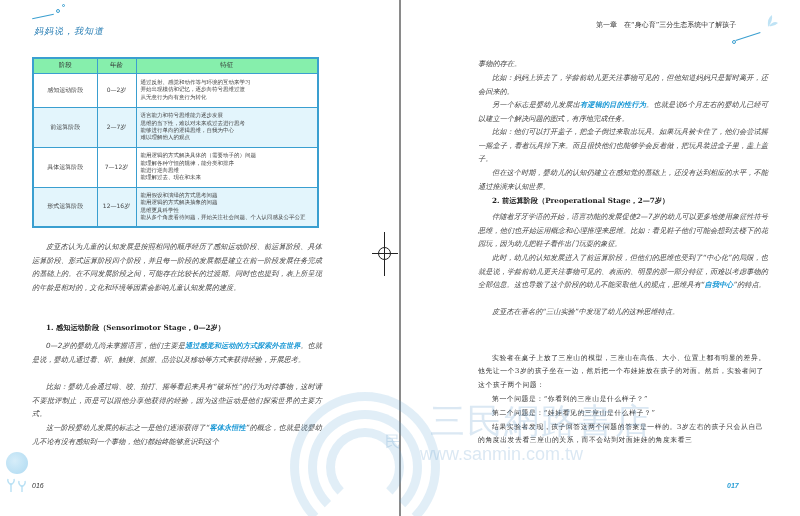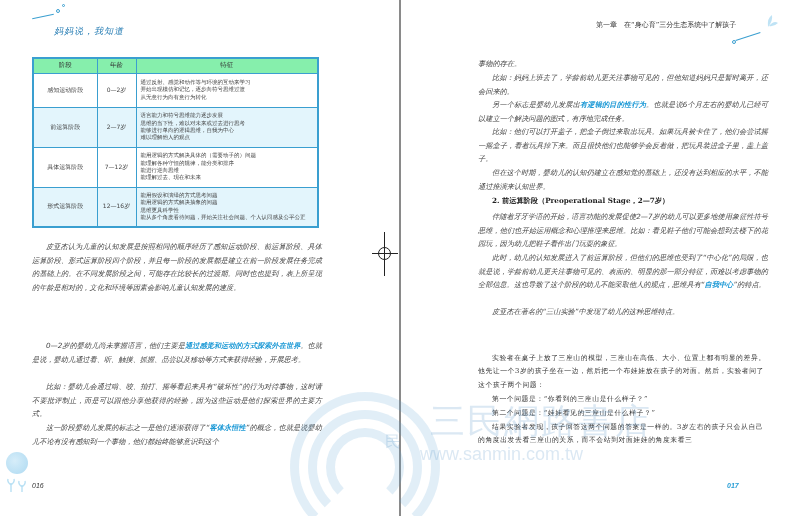--- a/index.html
+++ b/index.html
@@ -16,7 +16,7 @@
   .left-header { position: absolute; left: 32px; top: 6px; width: 100px; height: 30px; }
   .left-header .streak { position: absolute; left: 0; top: 10px; width: 22px; height: 1px; background: #3a9fd0; transform: rotate(-12deg); }
   .left-header .dot { position: absolute; width: 4px; height: 4px; border: 1px solid #3a9fd0; border-radius: 50%; }
-  .left-header .slogan { position: absolute; left: 2px; top: 19px; font-size: 9px; font-style: italic; color: #2a7fb5; letter-spacing: 1px; white-space: nowrap; margin-left: 20px; }
+  .left-header .slogan { position: absolute; left: 2px; top: 19px; font-size: 9px; font-style: italic; color: #2a7fb5; letter-spacing: 1px; white-space: nowrap; }
 
   
   .stage-table { position: absolute; left: 32px; top: 57px; width: 287px; border-collapse: collapse; border: 2px solid #3a9fd0; font-size: 5.5px; }

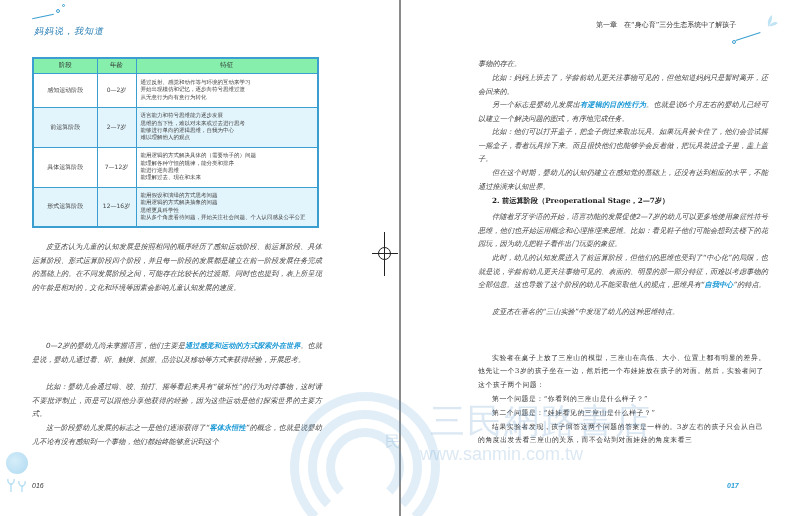--- a/index.html
+++ b/index.html
@@ -123,6 +123,7 @@
   </table>
 
   <p class="para indent" style="left:32px;top:240px;width:290px;">皮亚杰认为儿童的认知发展是按照相同的顺序经历了感知运动阶段、前运算阶段、具体运算阶段、形式运算阶段四个阶段，并且每一阶段的发展都是建立在前一阶段发展任务完成的基础上的。在不同发展阶段之间，可能存在比较长的过渡期。同时也也提到，表上所呈现的年龄是相对的，文化和环境等因素会影响儿童认知发展的速度。</p>
+  <div class="heading" style="left:46px;top:323px;">1. 感知运动阶段（Sensorimotor Stage，0—2岁）</div>
   <p class="para indent" style="left:32px;top:339px;width:290px;"><span>0—2岁的婴幼儿尚未掌握语言，他们主要是</span><span class="hl">通过感觉和运动的方式探索外在世界</span><span>。也就是说，婴幼儿通过看、听、触摸、抓握、品尝以及移动等方式来获得经验，开展思考。</span></p>
   <p class="para indent" style="left:32px;top:421px;width:290px;"><span>这一阶段婴幼儿发展的标志之一是他们逐渐获得了“</span><span class="hl">客体永恒性</span><span>”的概念，也就是说婴幼儿不论有没有感知到一个事物，他们都始终能够意识到这个</span></p>
   <p class="para indent" style="left:32px;top:380px;width:290px;">比如：婴幼儿会通过啃、咬、拍打、摇等看起来具有“破坏性”的行为对待事物，这时请不要批评制止，而是可以跟他分享他获得的经验，因为这些运动是他们探索世界的主要方式。</p>

